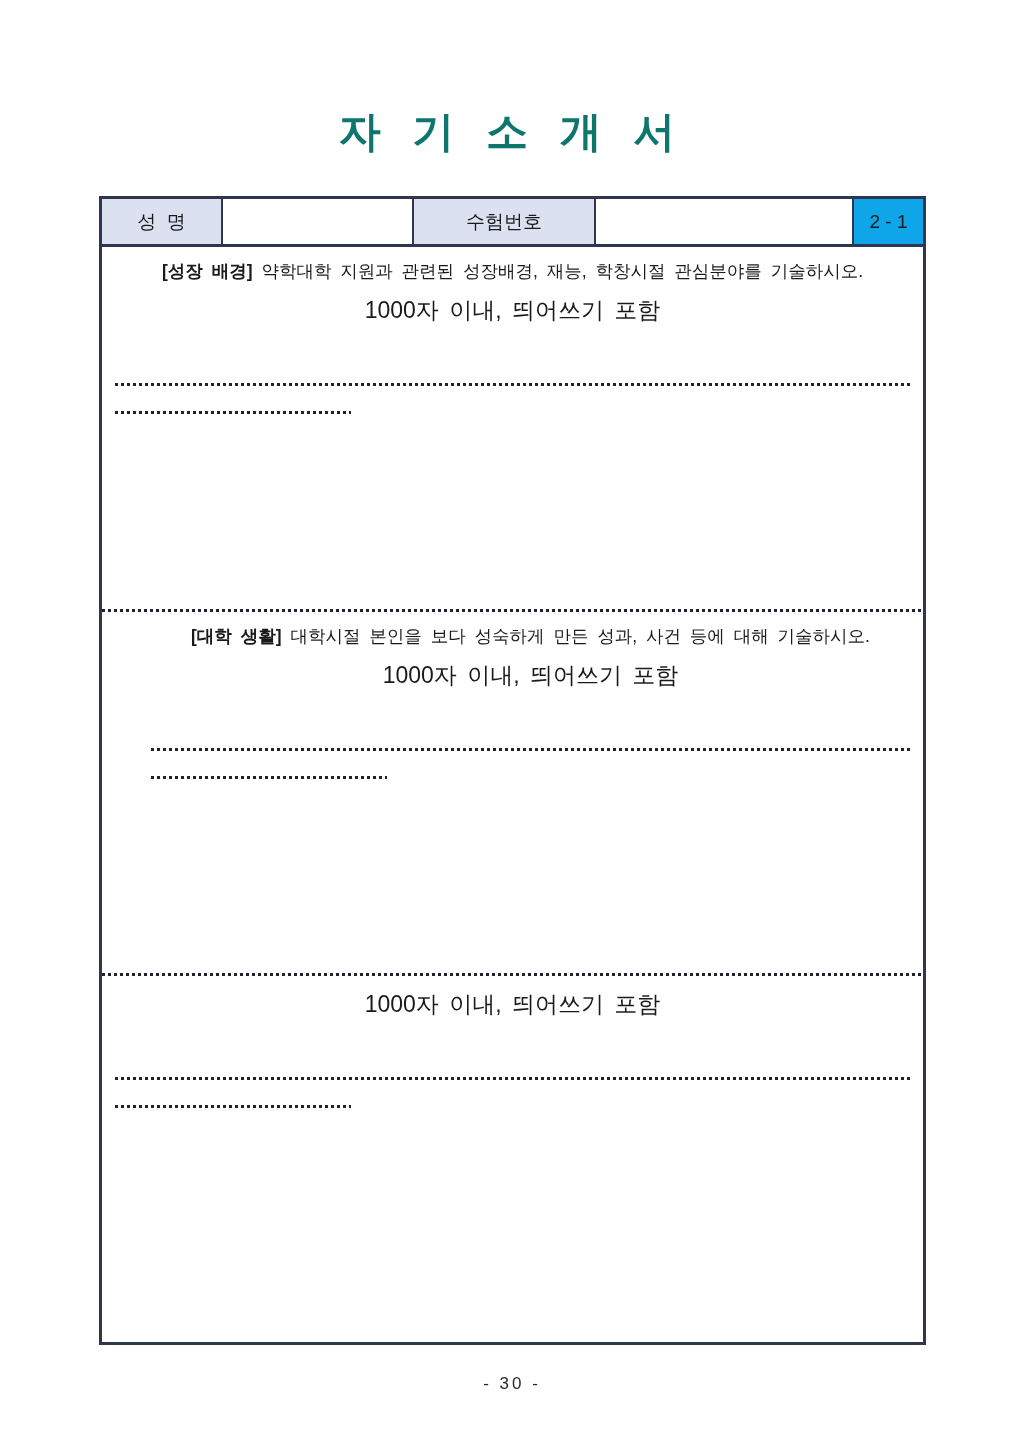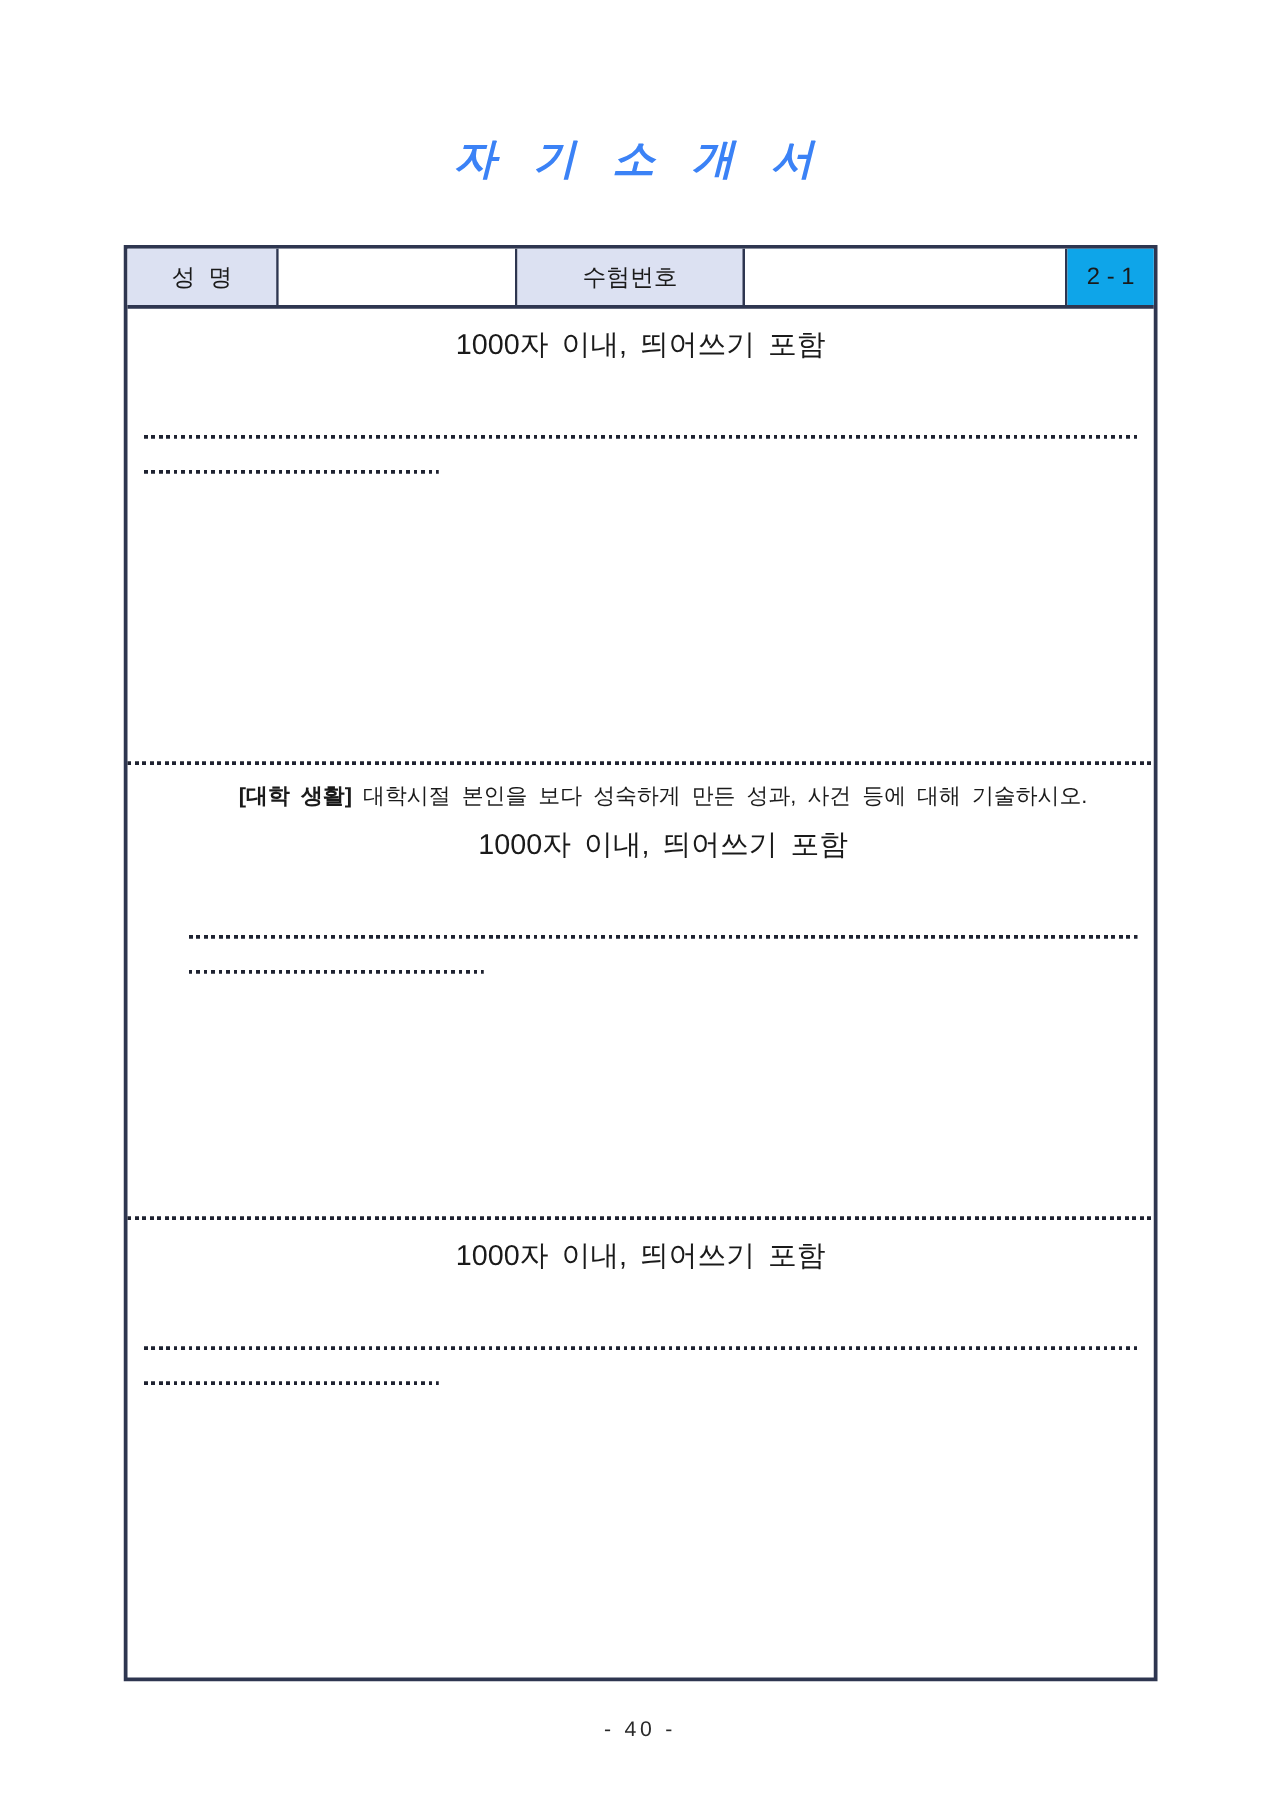--- a/index.html
+++ b/index.html
@@ -25,13 +25,12 @@
     left: 0;
     width: 100%;
     text-align: center;
-    font-size: 34px;
+    font-size: 42px;
     font-weight: bold;
     letter-spacing: 10px;
-    color: #3b82f6;
+    color: #0f766e;
     margin: 0;
     white-space: pre;
-    font-style: italic;
   }
   .form-box {
     position: absolute;

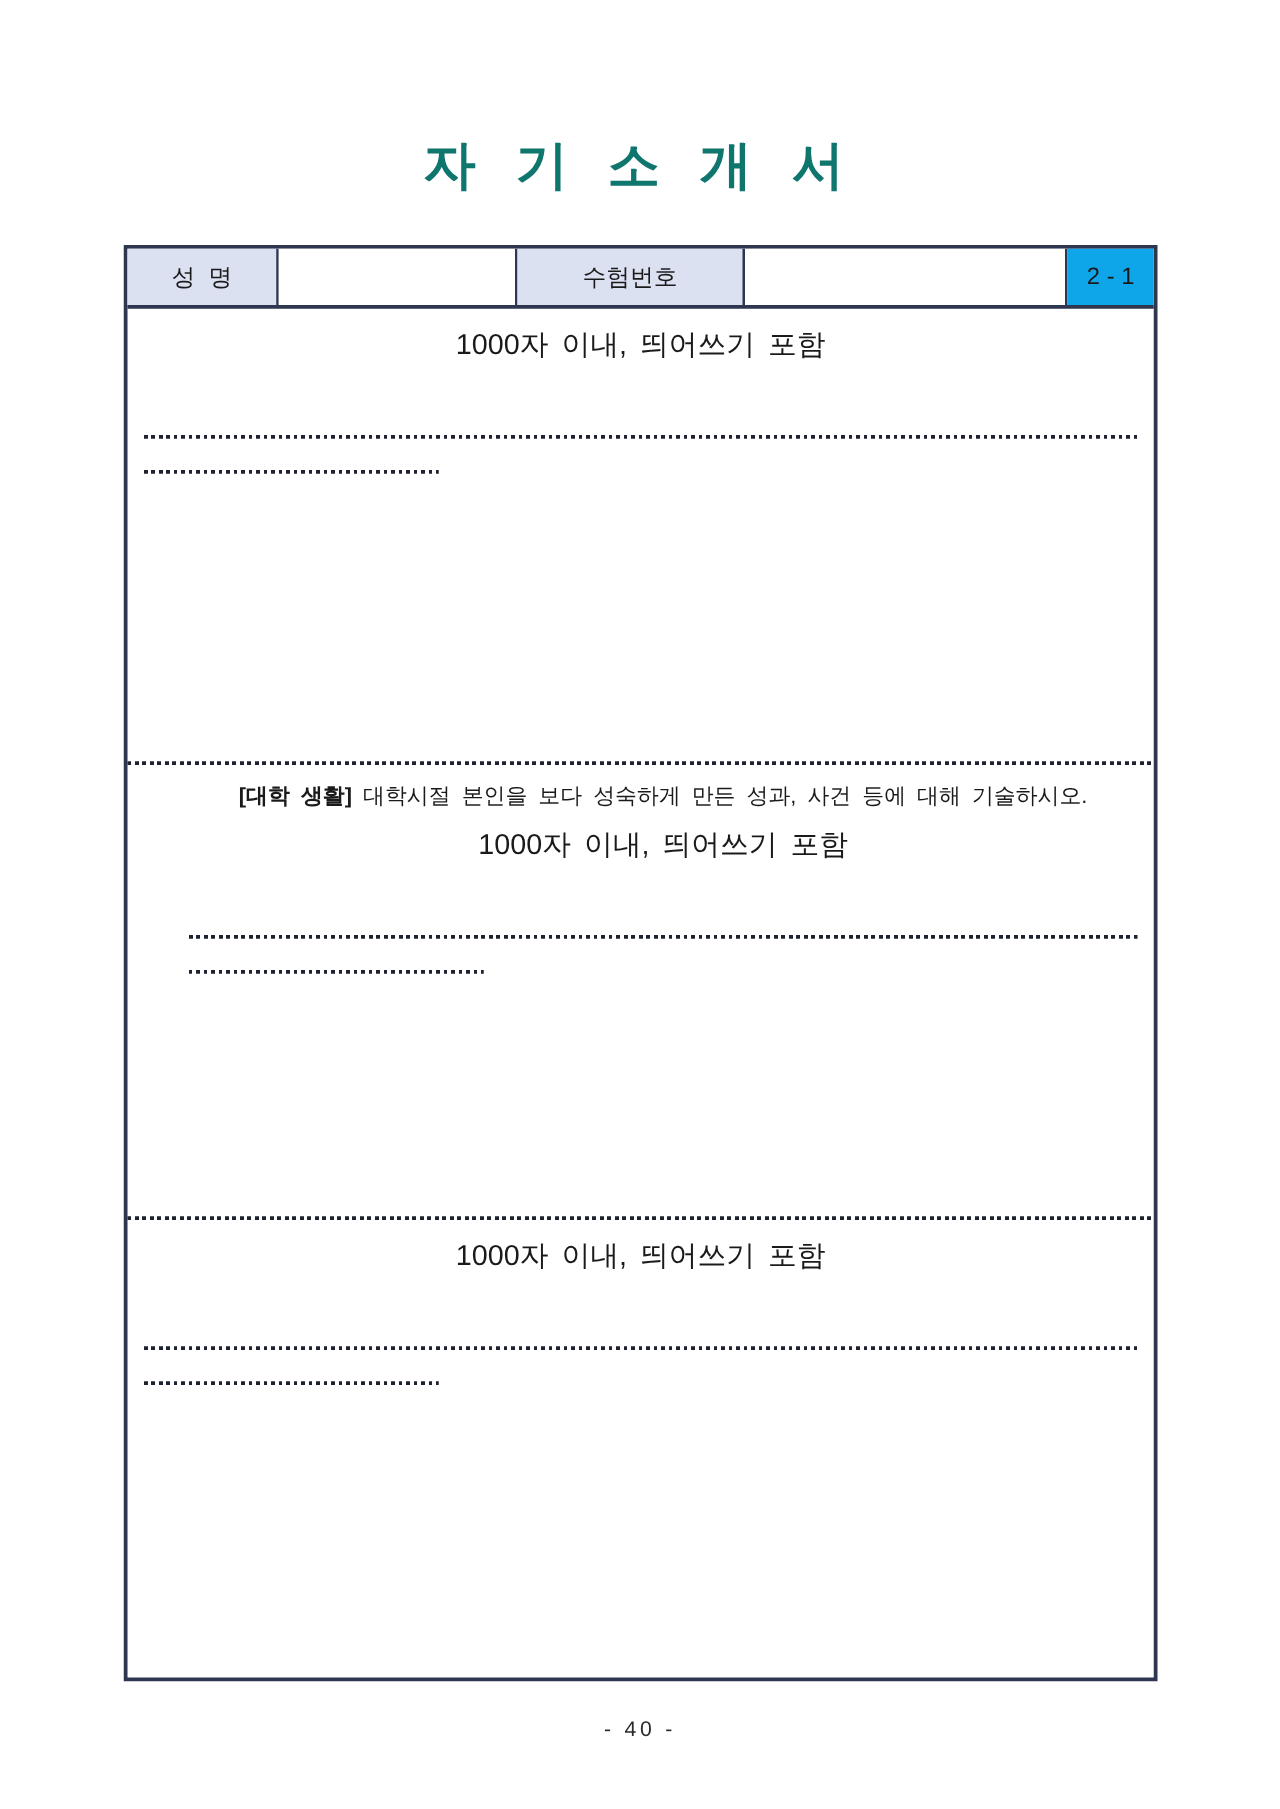--- a/index.html
+++ b/index.html
@@ -123,6 +123,7 @@
   </div>
 
   <div class="section sec-1">
+    <p class="prompt"><span class="tag">[성장 배경]</span><span> 약학대학 지원과 관련된 성장배경, 재능, 학창시절 관심분야를 기술하시오.</span></p>
     <p class="limit">1000자 이내, 띄어쓰기 포함</p>
     <div class="answer-area">
       <div class="dotline full"></div>

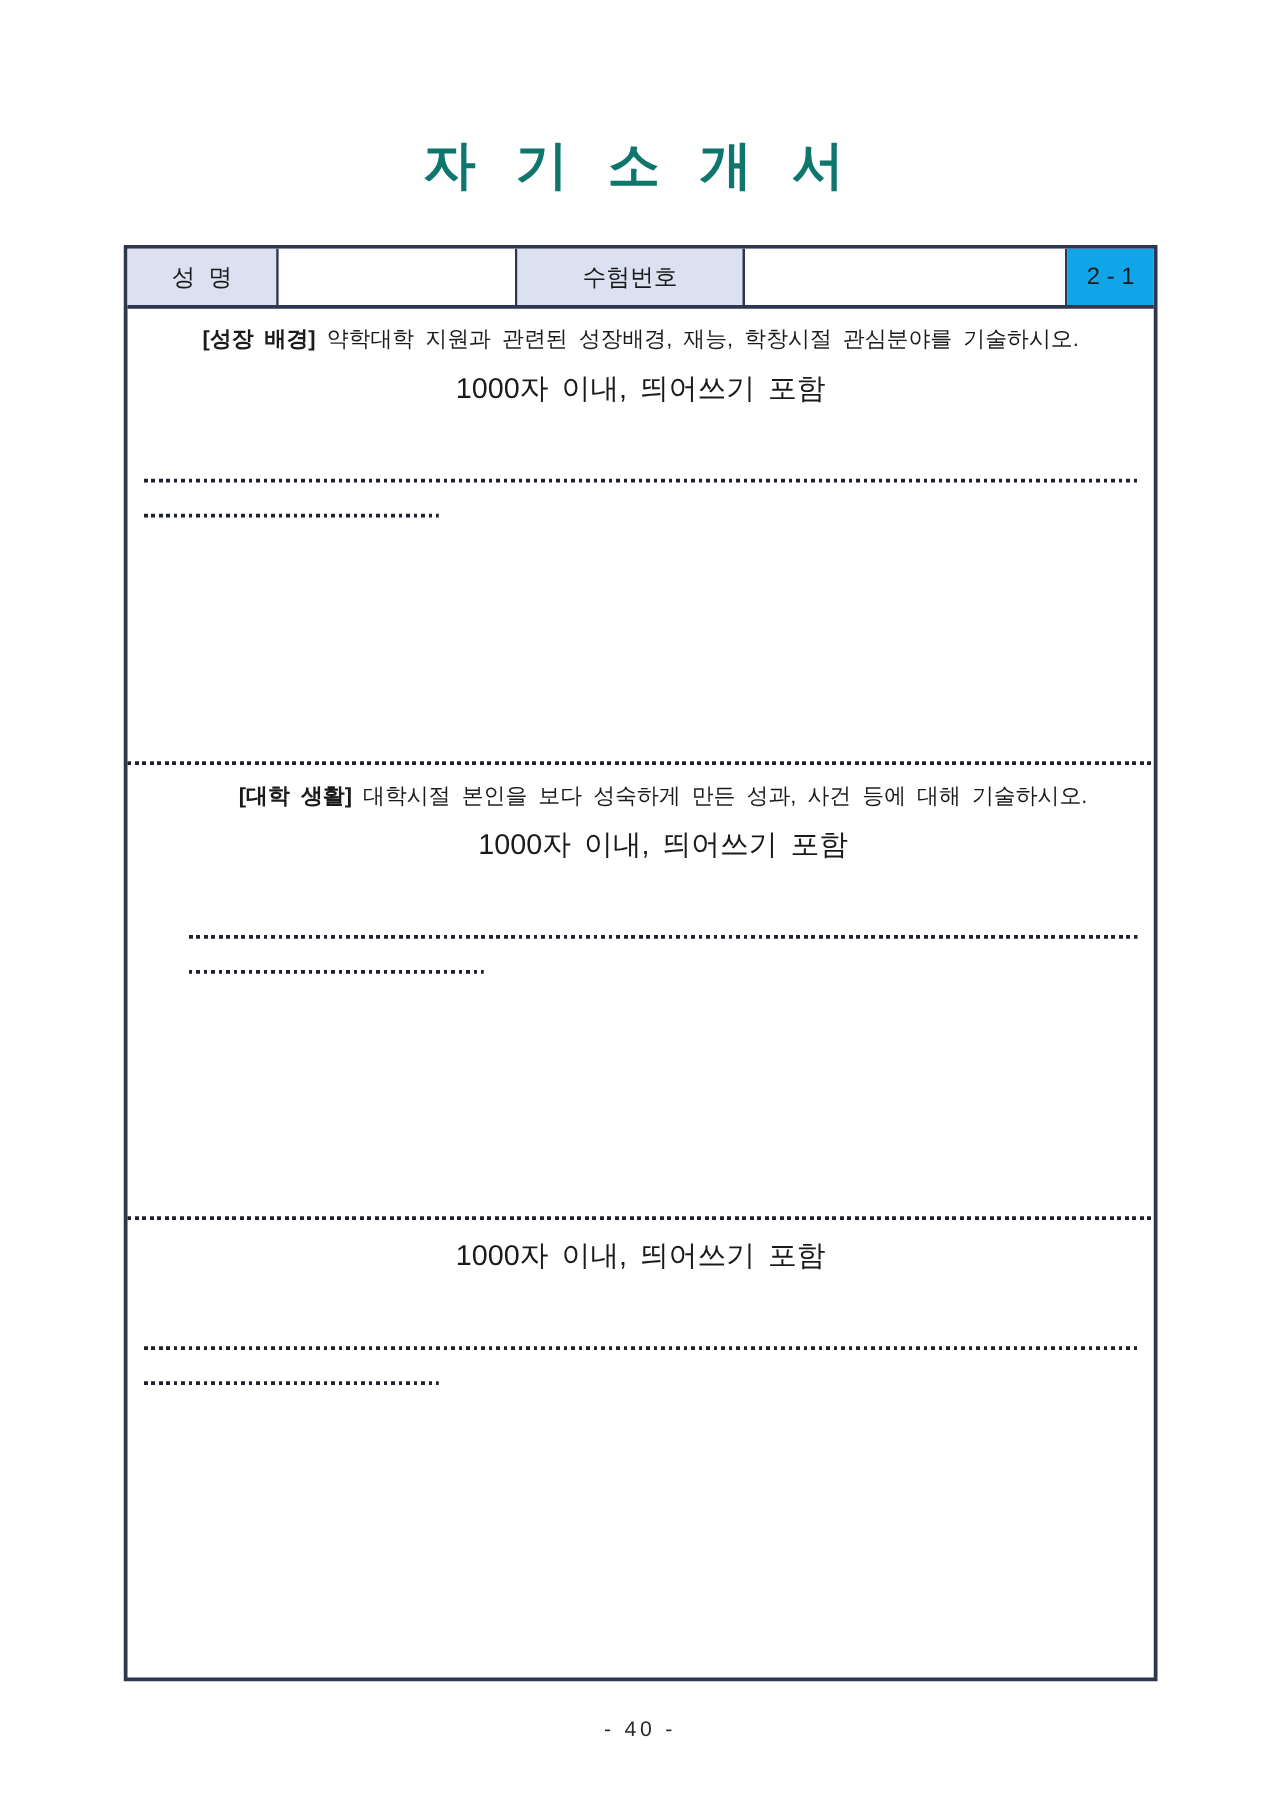--- a/index.html
+++ b/index.html
@@ -154,6 +154,6 @@
 
 </div>
 
-<div class="page-footer">- 40 -</div>
+<div class="page-footer">- 30 -</div>
 
 </body></html>

